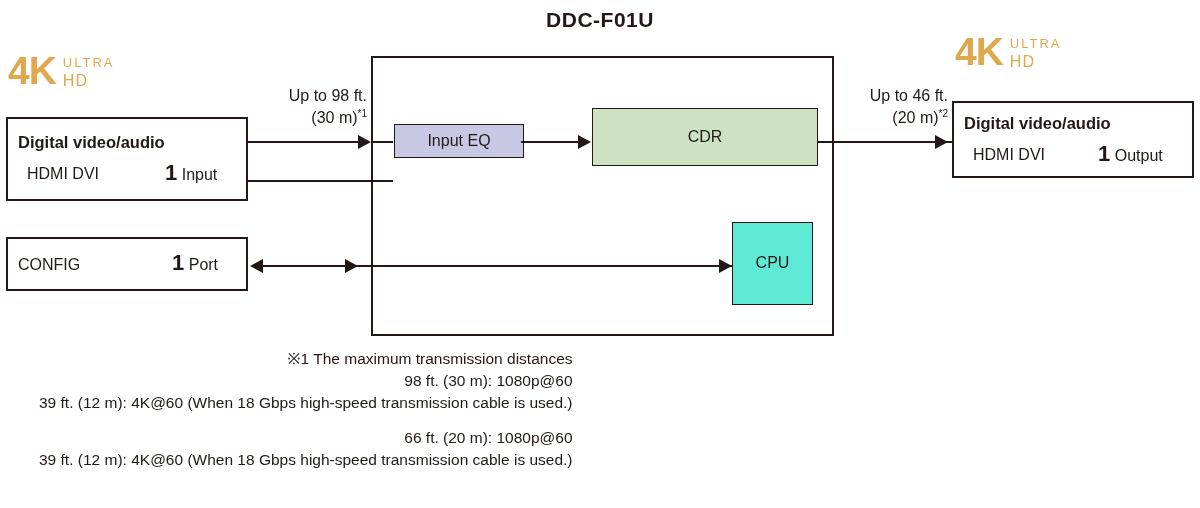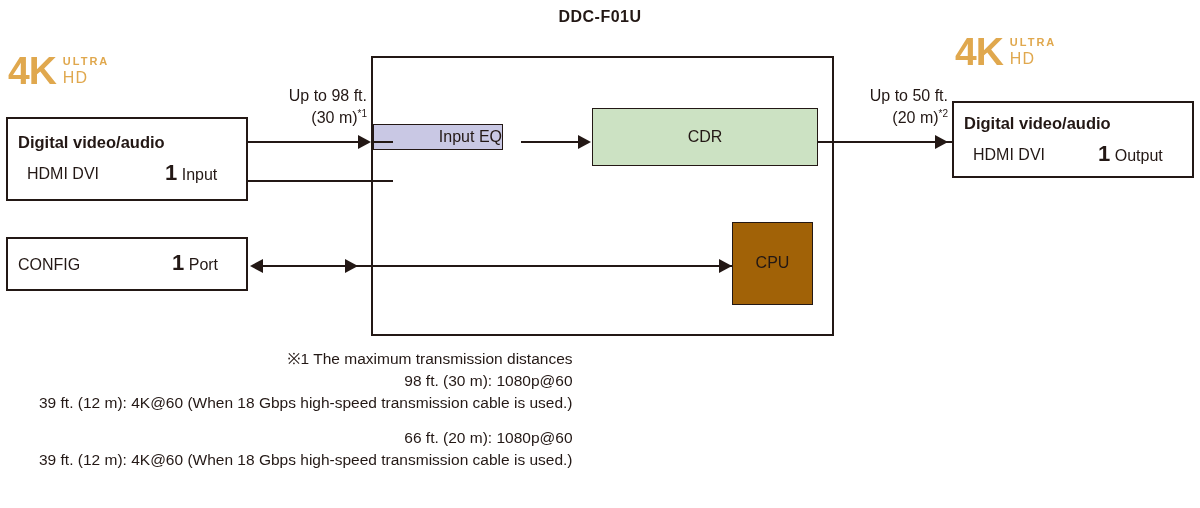--- a/index.html
+++ b/index.html
@@ -59,7 +59,7 @@
     top: 8px;
     width: 1200px;
     text-align: center;
-    font-size: 16px;
+    font-size: 21px;
     font-weight: bold;
     letter-spacing: 0.5px;
   }

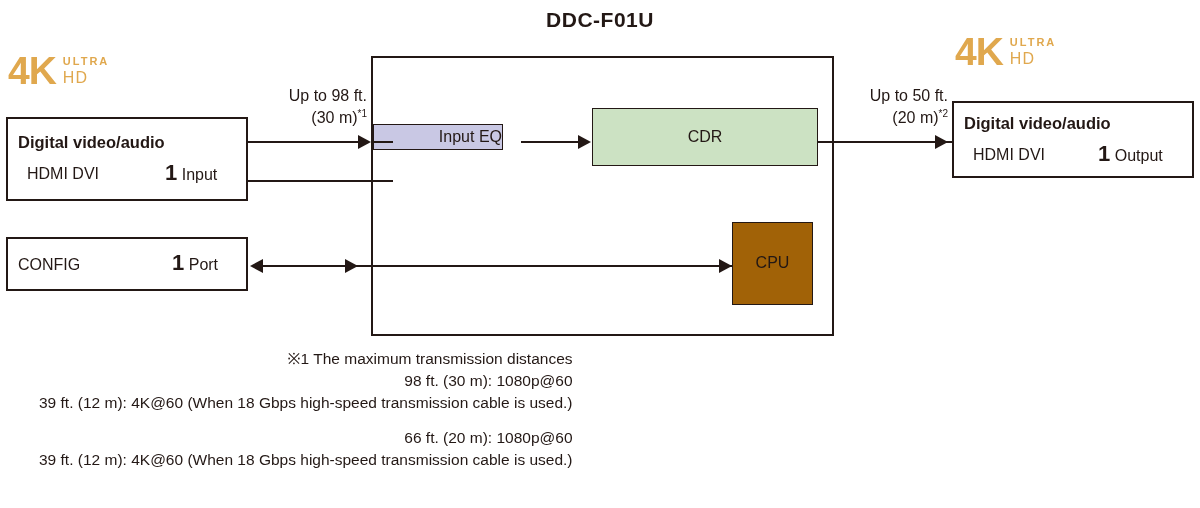--- a/index.html
+++ b/index.html
@@ -83,8 +83,8 @@
     line-height: 1.22;
   }
   .logo4k .ultra {
-    font-size: 11px;
-    font-weight: bold;
+    font-size: 13px;
+    font-weight: normal;
     letter-spacing: 2px;
   }
   .logo4k .hd {

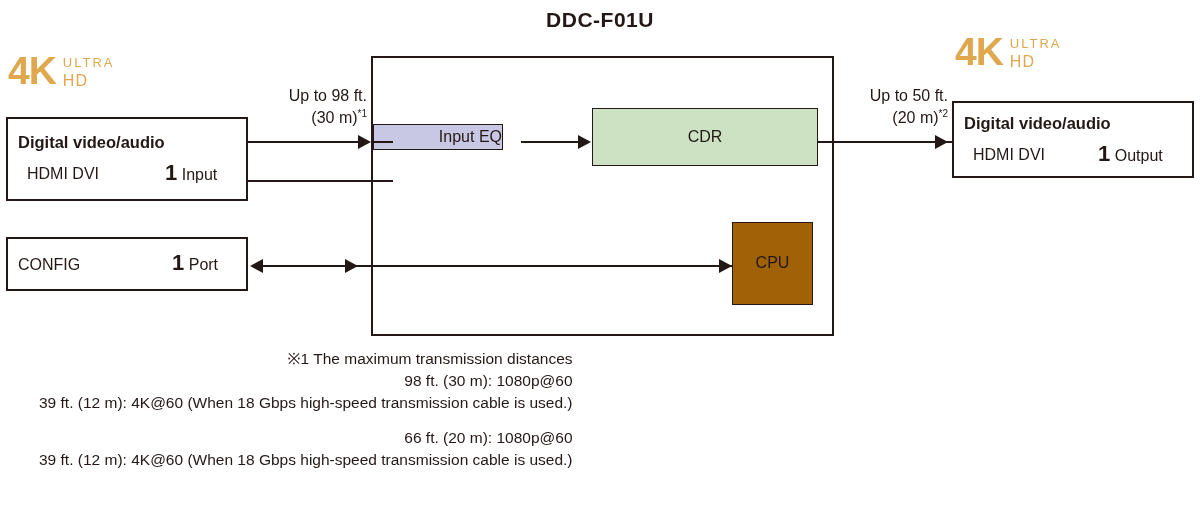--- a/index.html
+++ b/index.html
@@ -238,7 +238,7 @@
   </div>
 
   <div class="dist" style="left:836px; top:86px; width:112px;">
-    <div>Up to 50 ft.</div>
+    <div>Up to 46 ft.</div>
     <div>
       <span>(20 m)</span><sup>*2</sup>
     </div>

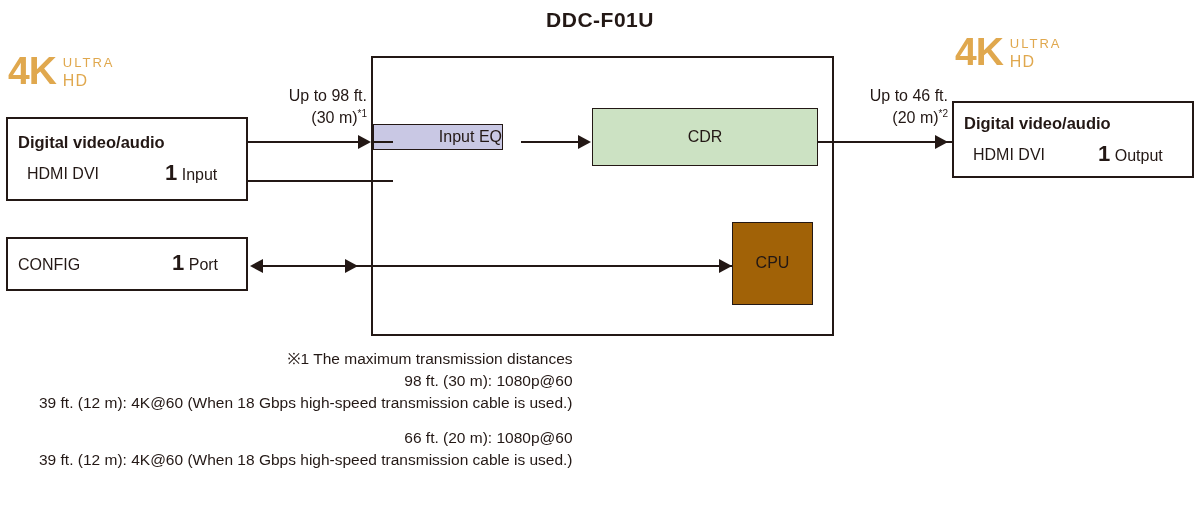--- a/index.html
+++ b/index.html
@@ -192,7 +192,7 @@
 
   <div class="box" style="left:371px; top:56px; width:463px; height:280px; border-width:2.5px;"></div>
 
-  <div class="blk" id="blk-input-eq" style="left: 373px; top: 124px; width: 130px; height: 26px; background: rgb(201, 200, 228); justify-content: flex-end;">
+  <div class="blk" id="blk-input-eq" style="left: 394px; top: 124px; width: 130px; height: 34px; background: rgb(201, 200, 228);">
     <span>Input EQ</span>
   </div>
 

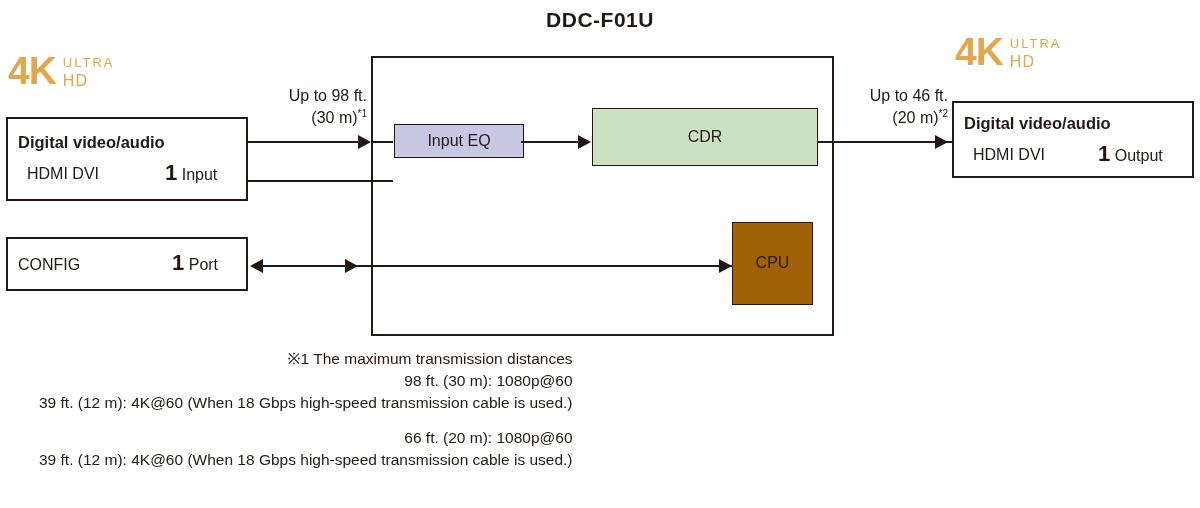--- a/index.html
+++ b/index.html
@@ -201,7 +201,7 @@
     <span>CDR</span>
   </div>
 
-  <div class="blk" id="blk-cpu" style="left: 732px; top: 222px; width: 81px; height: 83px; background: #a16207;">
+  <div class="blk" id="blk-cpu" style="left: 732px; top: 222px; width: 81px; height: 83px; background: #5eead4;">
     <span>CPU</span>
   </div>
 

